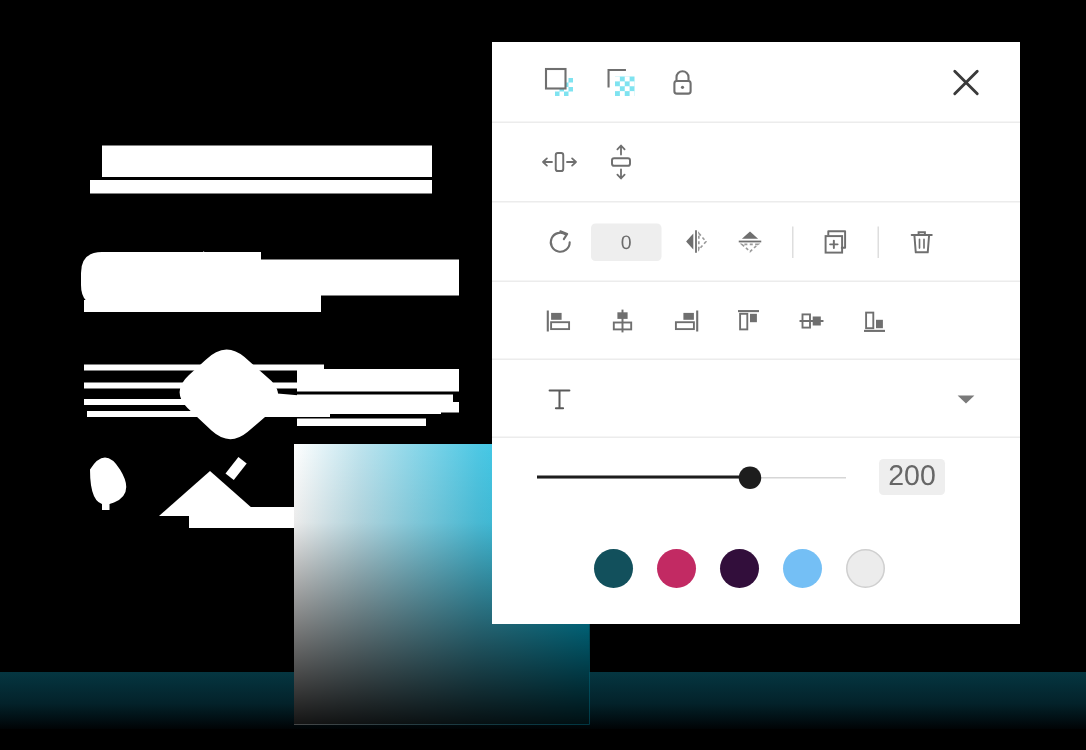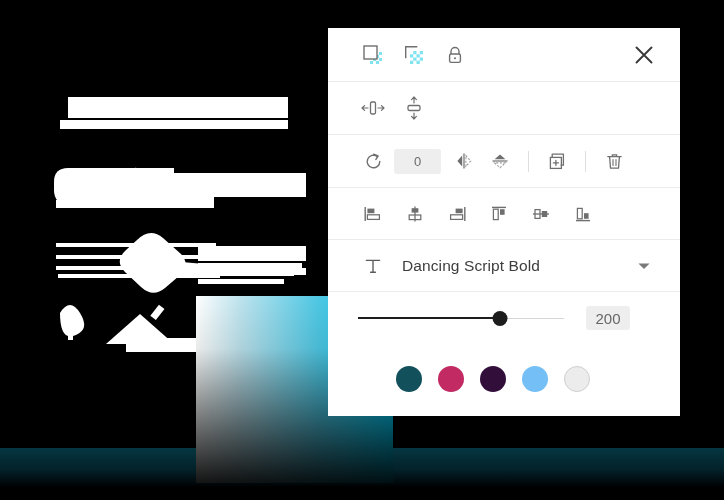--- a/index.html
+++ b/index.html
@@ -424,7 +424,6 @@
           <path d="M3.4 4.4 H16.6 M10 4.4 V16.2 M7.6 16.2 H12.4" fill="none" stroke="#5a5a5a" stroke-width="1.35" stroke-linecap="round"></path>
         </svg>
       </div>
-      <span id="font-name">Dancing Script Bold</span>
       <div id="font-chevron">
         <svg class="i-svg" width="14" height="10" viewBox="0 0 14 10">
           <path d="M1.4 2.6 L7 8 L12.6 2.6 Z" fill="#7a7a7a"></path>

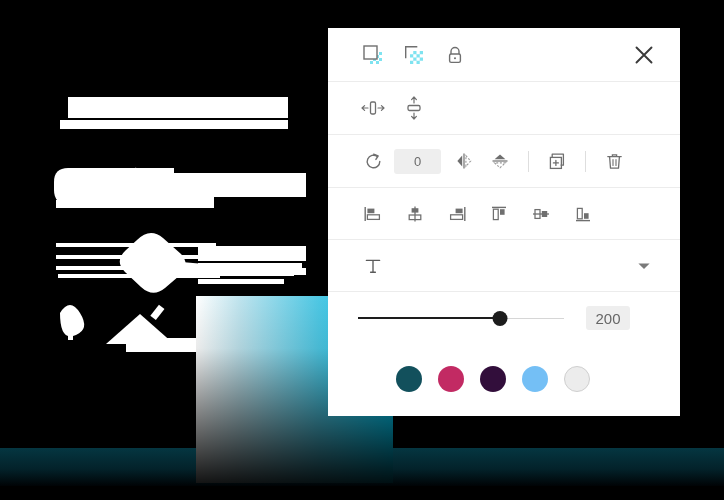--- a/index.html
+++ b/index.html
@@ -183,7 +183,7 @@
     display: flex;
     align-items: center;
     justify-content: center;
-    font-size: 15px;
+    font-size: 19px;
     color: #666666;
   }
 

